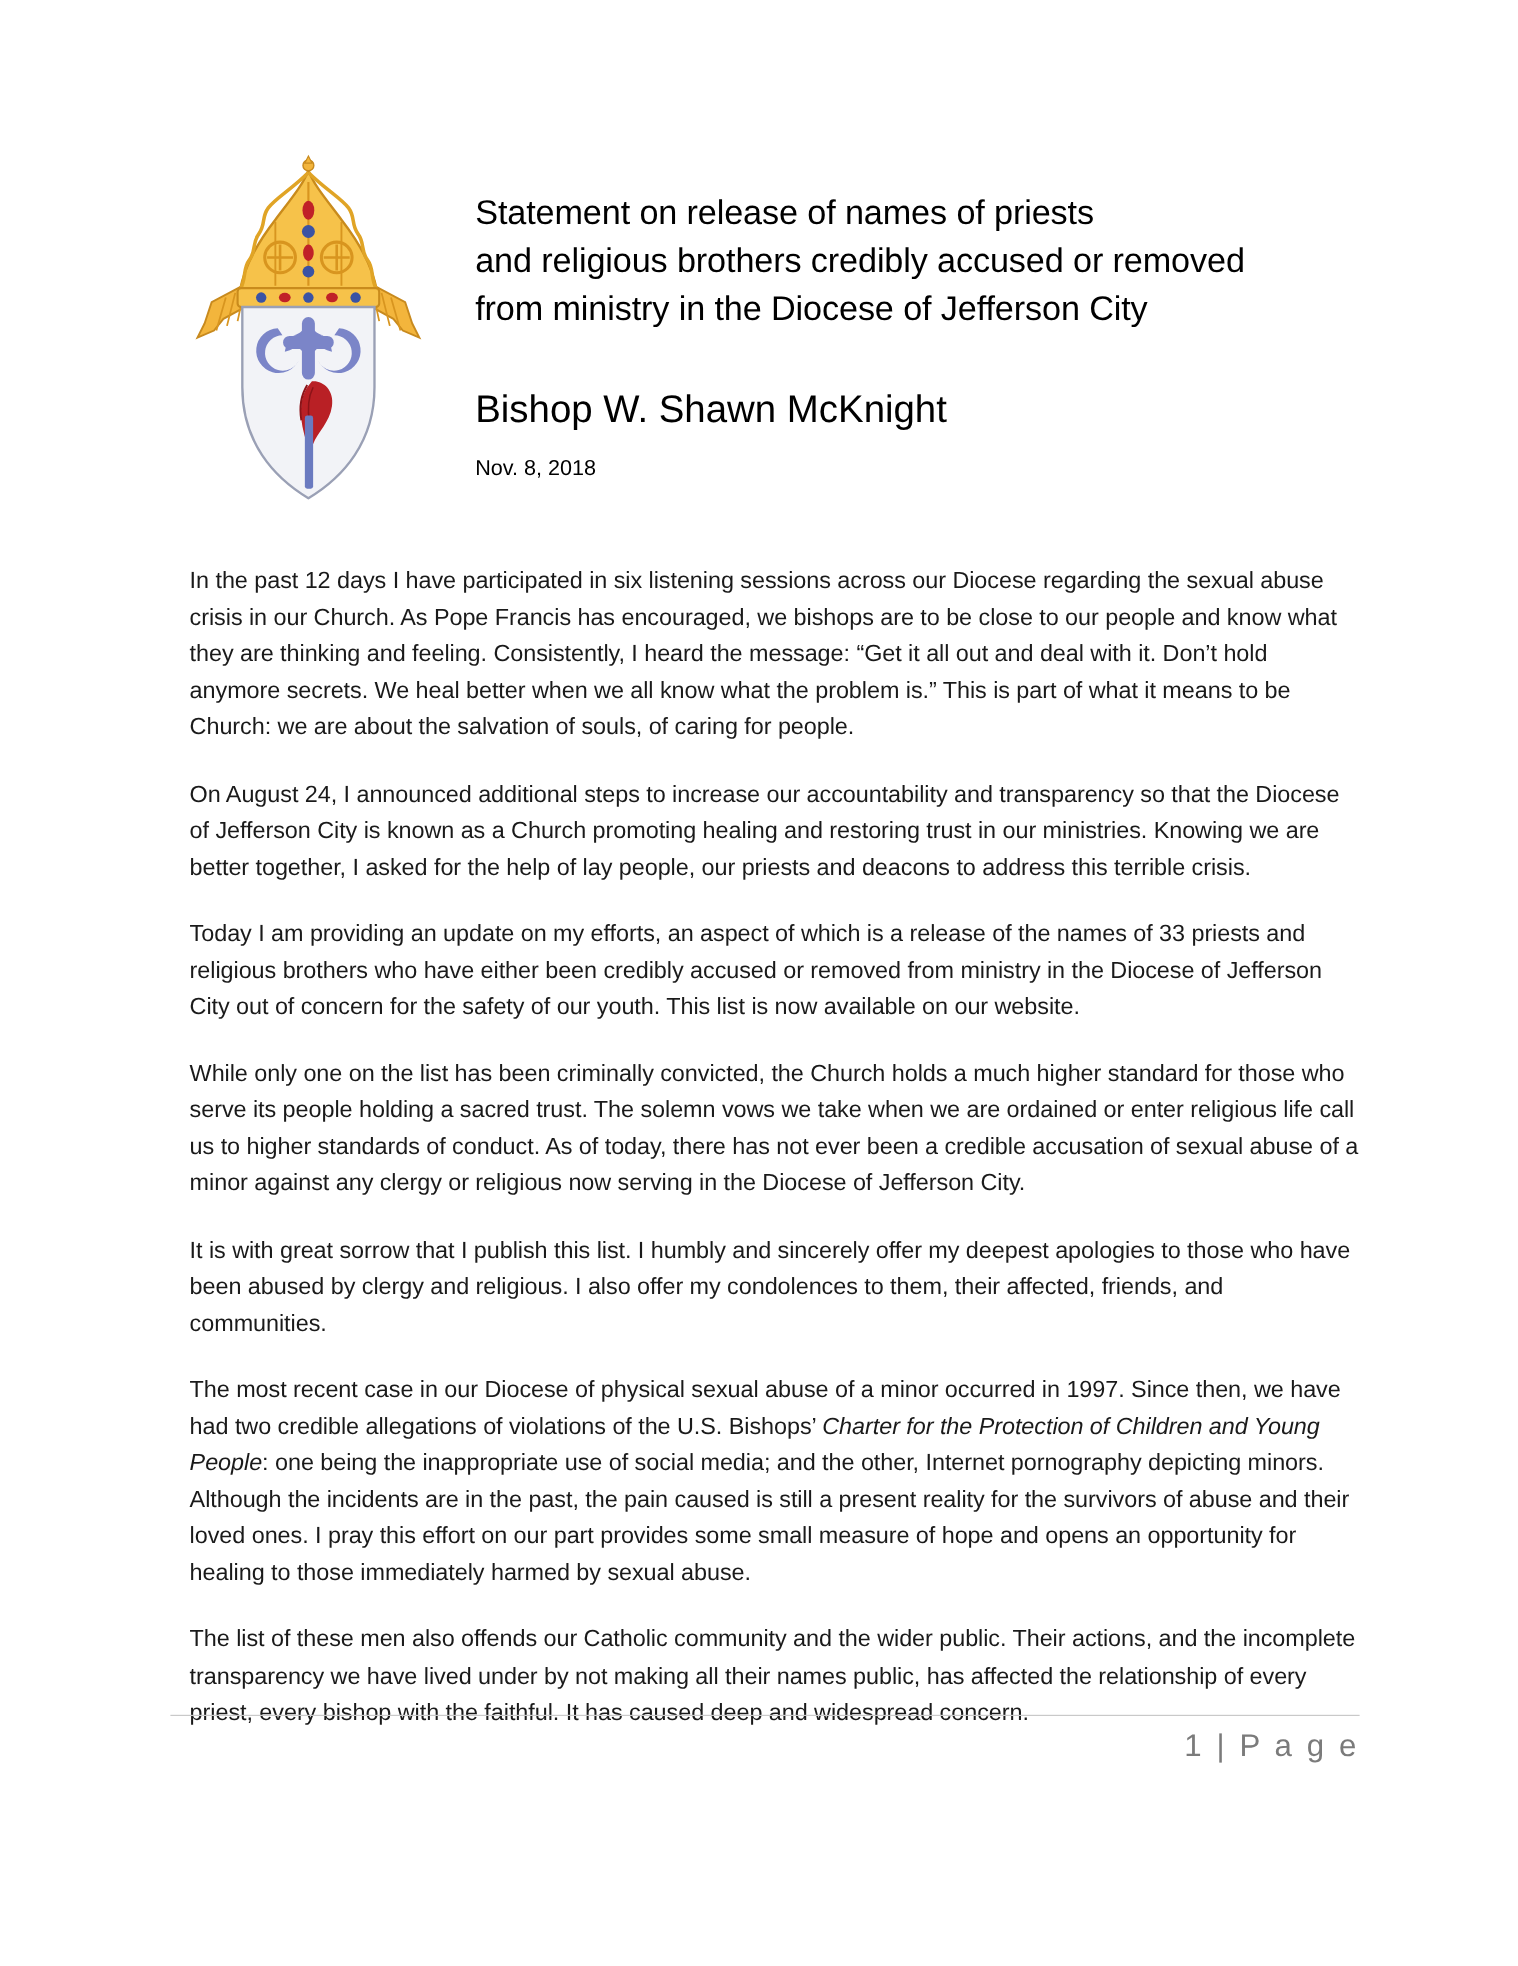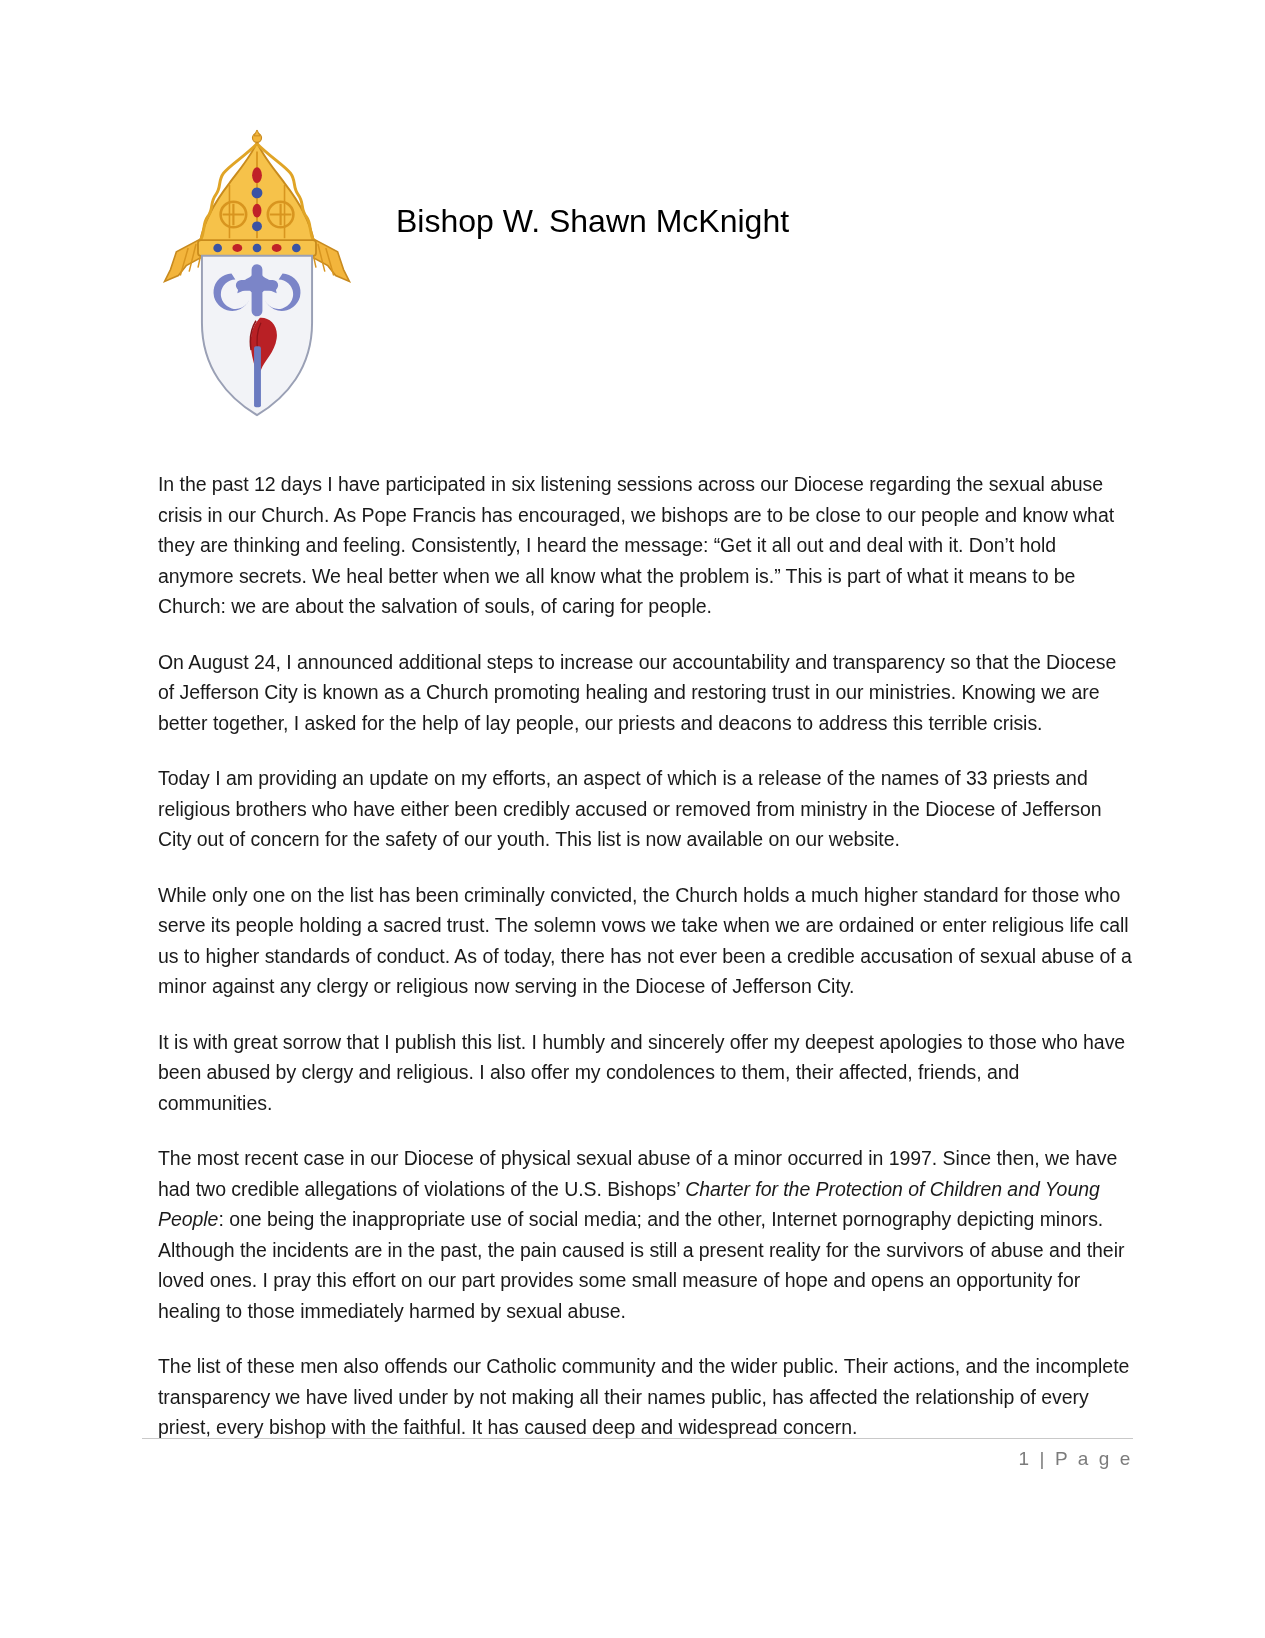--- a/index.html
+++ b/index.html
@@ -168,6 +168,11 @@
     </div>
 
     <div class="header-text">
+      <h1 class="doc-title">
+        <span class="tline">Statement on release of names of priests</span>
+        <span class="tline">and religious brothers credibly accused or removed</span>
+        <span class="tline">from ministry in the Diocese of Jefferson City</span>
+      </h1>
       <div class="author">Bishop W. Shawn McKnight</div>
     </div>
   </div>

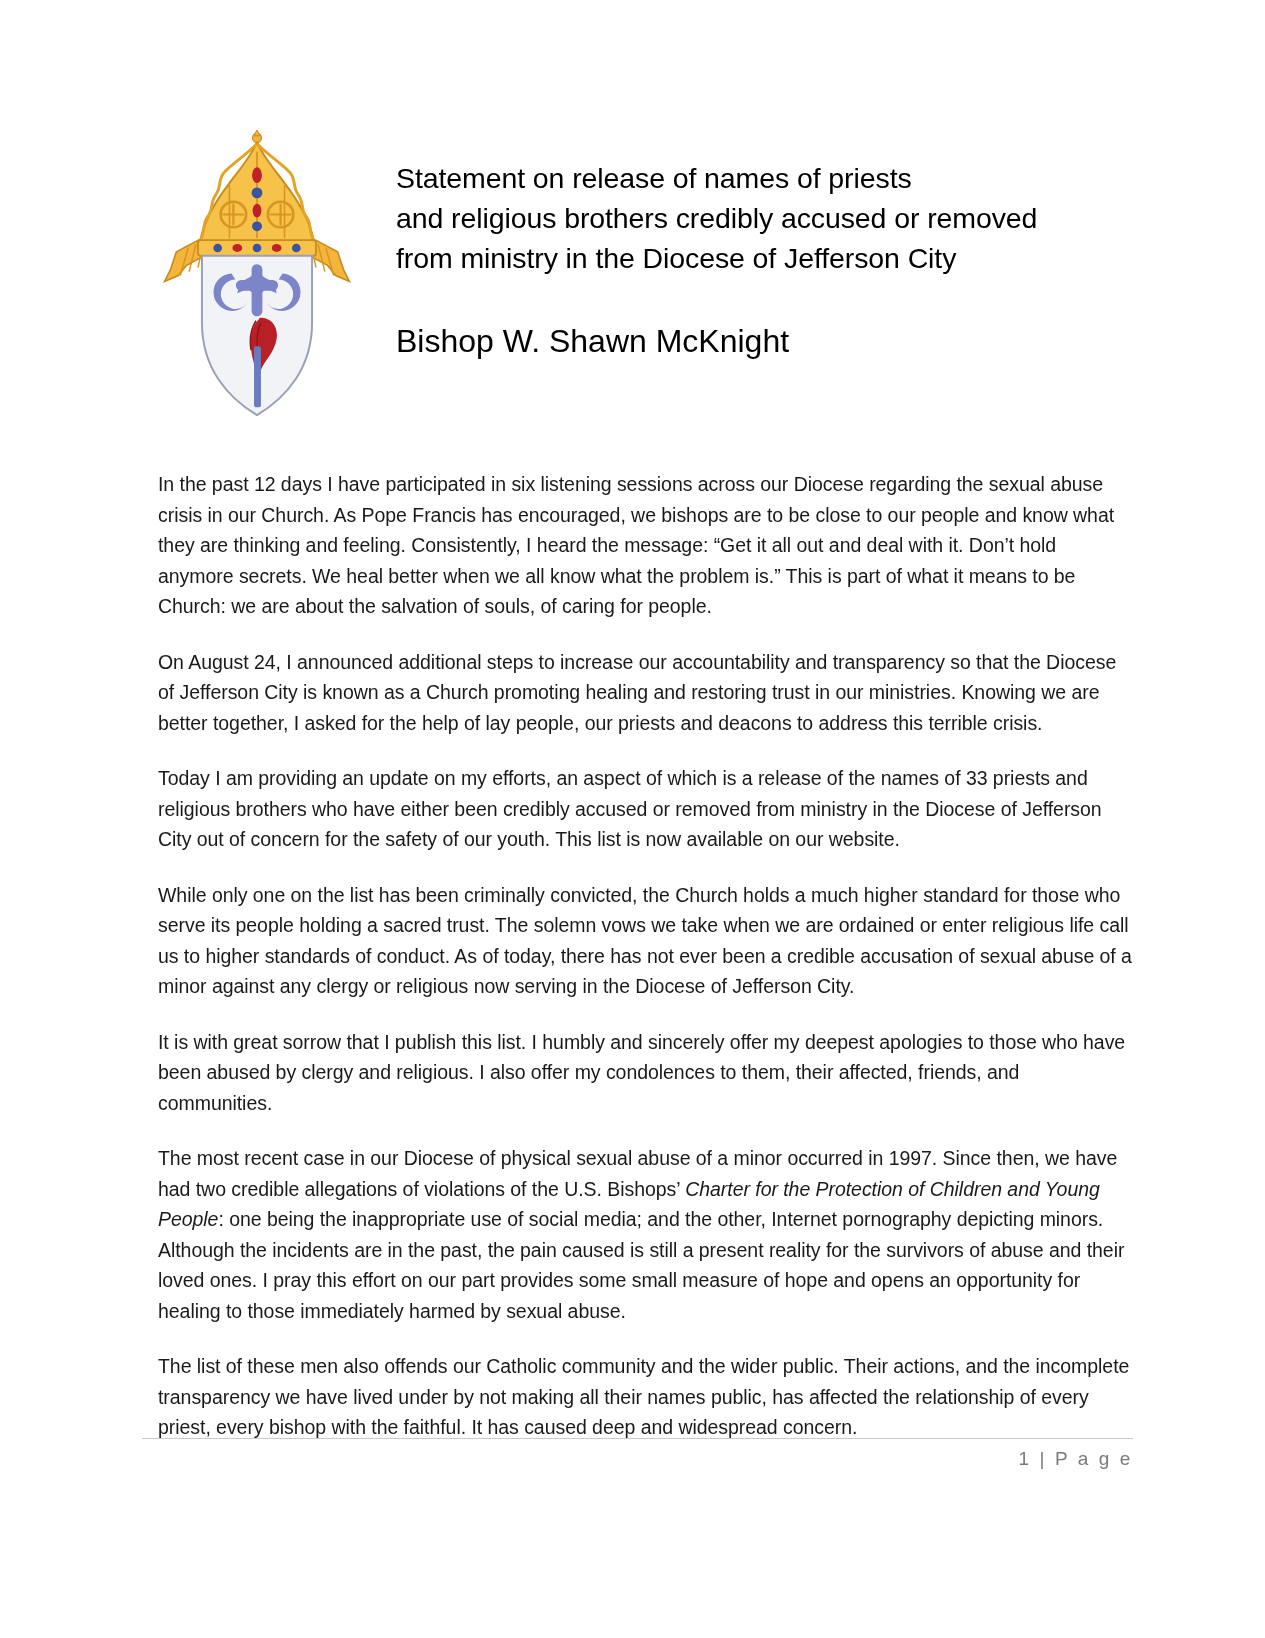--- a/index.html
+++ b/index.html
@@ -174,6 +174,7 @@
         <span class="tline">from ministry in the Diocese of Jefferson City</span>
       </h1>
       <div class="author">Bishop W. Shawn McKnight</div>
+      <div class="date">Nov. 8, 2018</div>
     </div>
   </div>
 

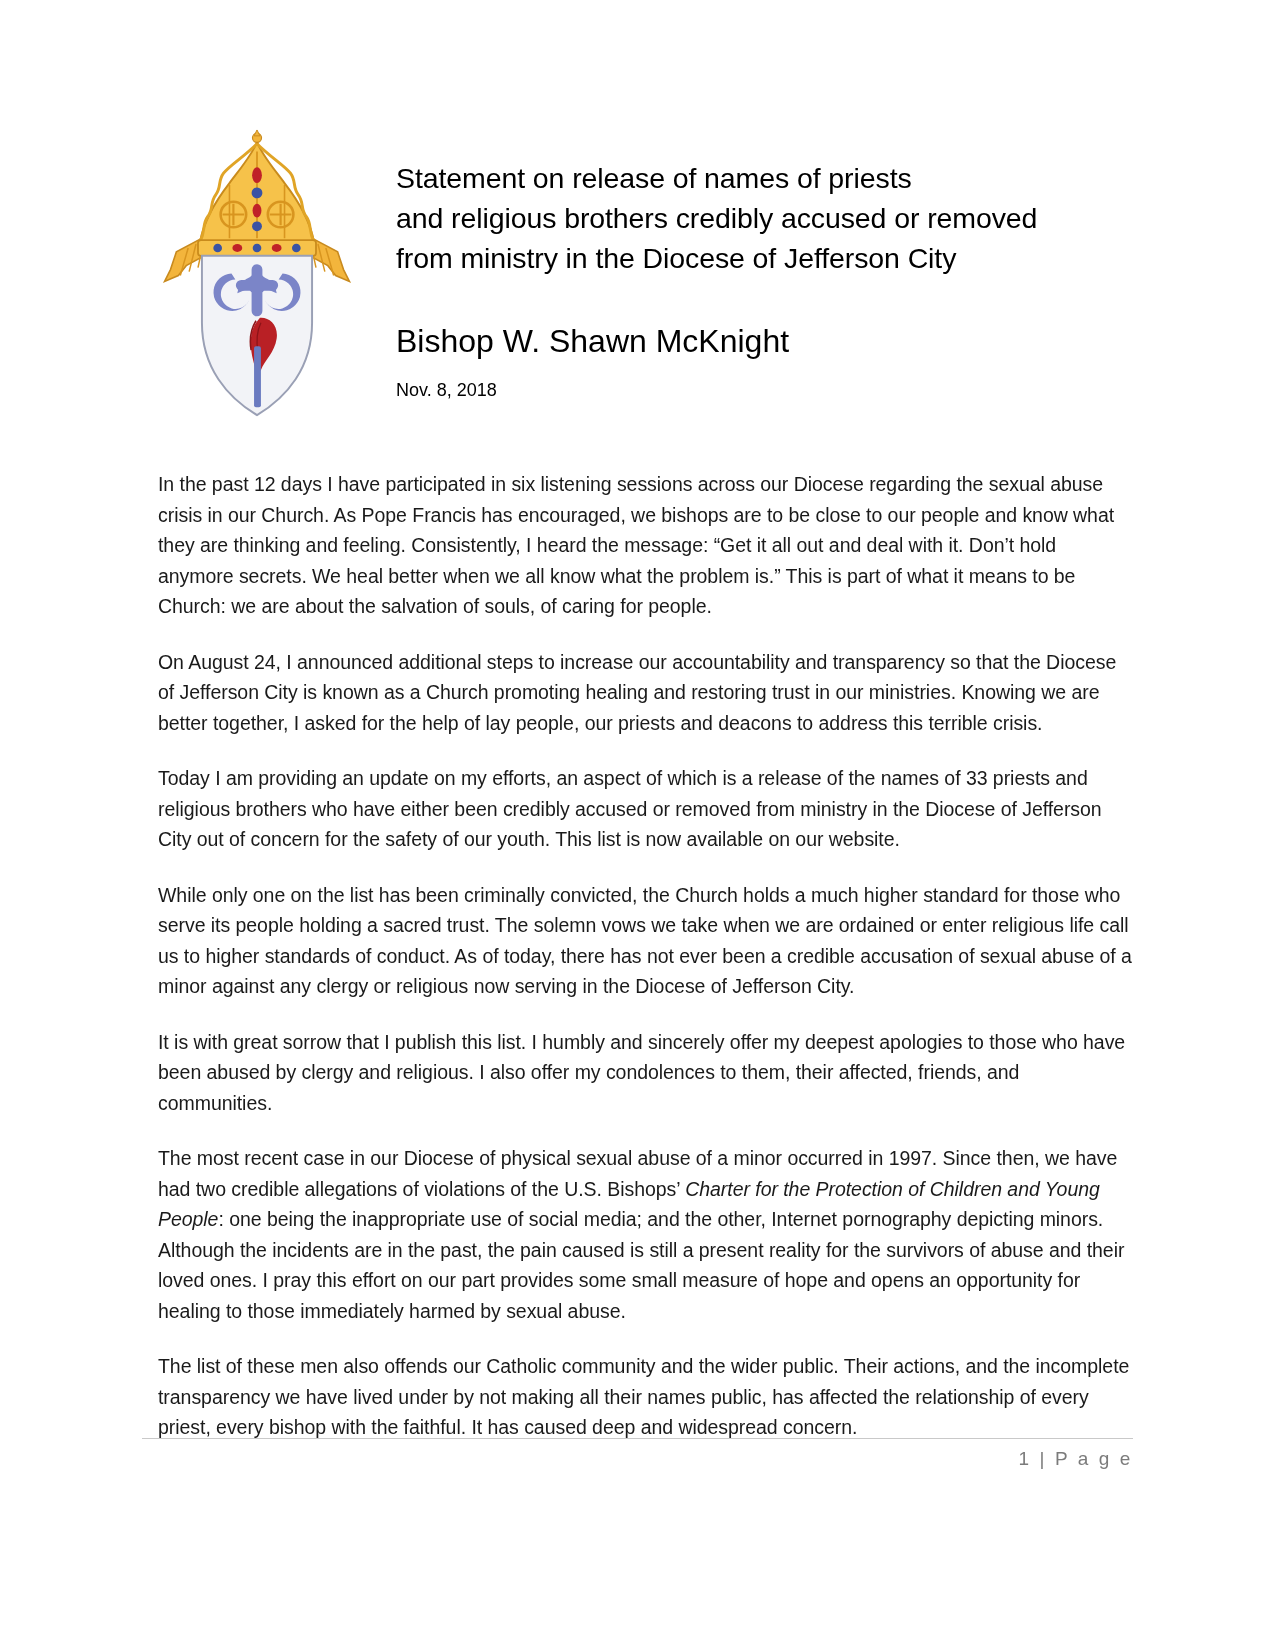--- a/index.html
+++ b/index.html
@@ -94,7 +94,7 @@
     text-align: right;
   }
   .footer-pagenum {
-    font-size: 19px;
+    font-size: 26px;
     color: #7b7b7b;
     letter-spacing: 2.6px;
     font-weight: 400;

